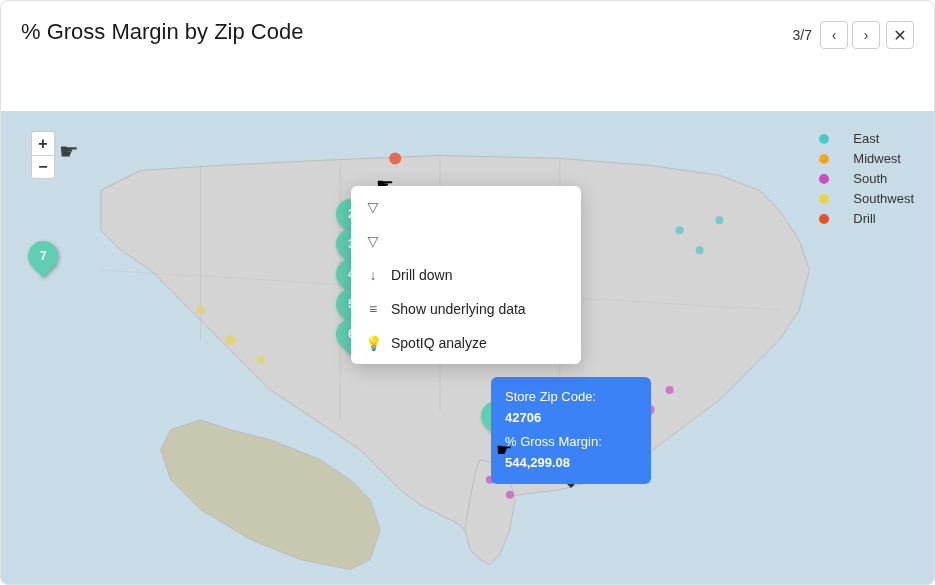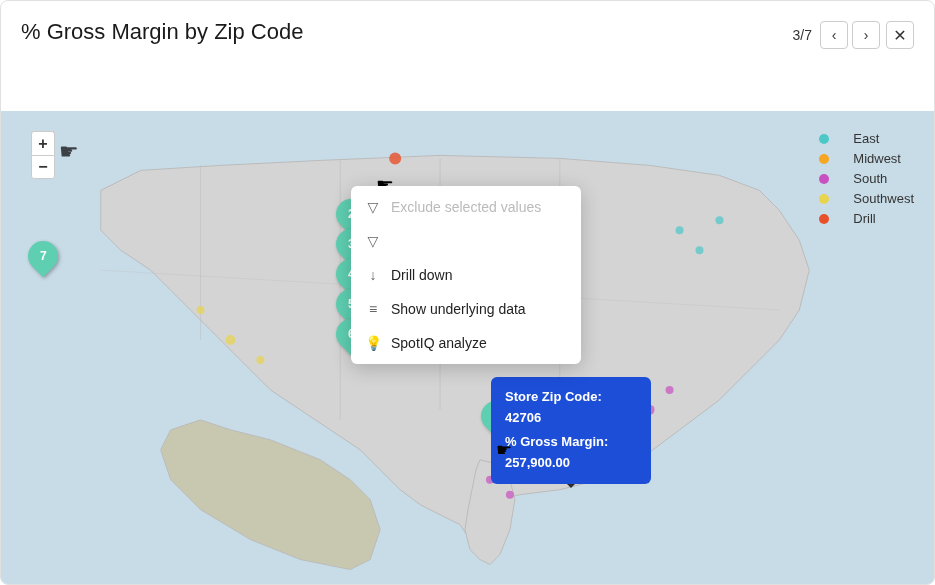--- a/index.html
+++ b/index.html
@@ -361,7 +361,6 @@
     <div class="context-menu">
       <div class="context-menu-item disabled">
         <span class="menu-icon">▽</span>
-        <span>Exclude selected values</span>
       </div>
       <div class="context-menu-item">
         <span class="menu-icon">▽</span>

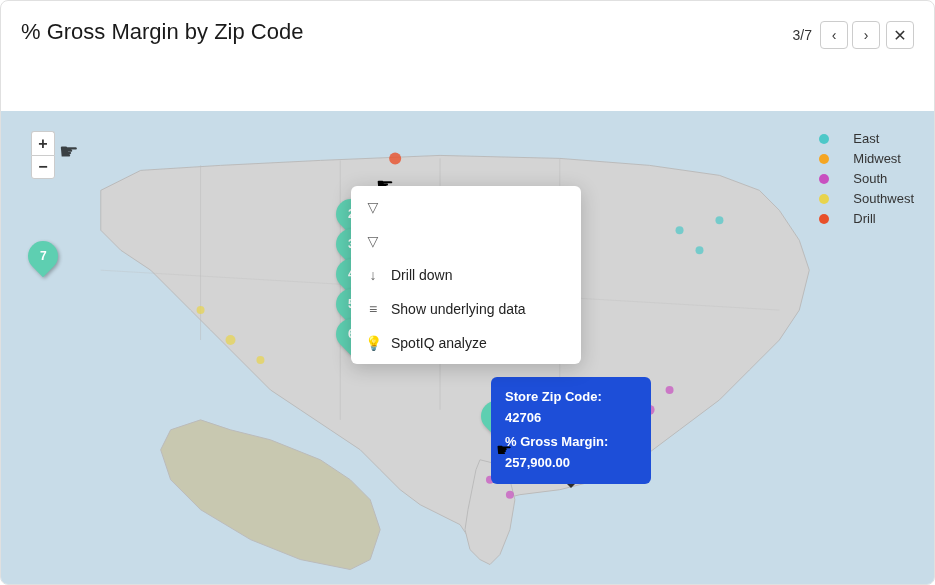--- a/index.html
+++ b/index.html
@@ -191,7 +191,7 @@
       position: absolute;
       bottom: 100px;
       left: 490px;
-      background: #1d4ed8;
+      background: #3b82f6;
       color: #fff;
       border-radius: 6px;
       padding: 10px 14px;
@@ -199,7 +199,6 @@
       line-height: 1.6;
       z-index: 15;
       min-width: 160px;
-      font-weight: bold;
     }
     .tooltip::after {
       content: '';

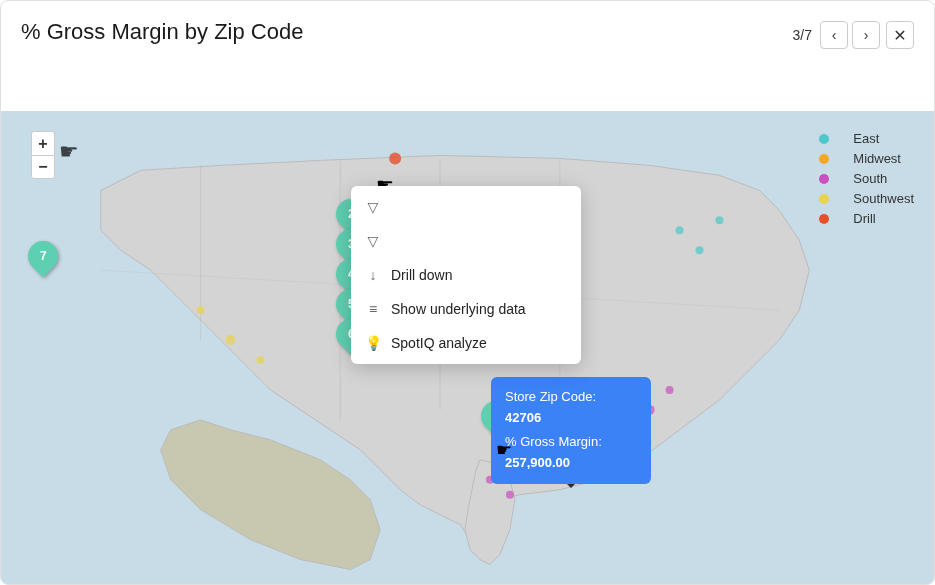--- a/index.html
+++ b/index.html
@@ -385,7 +385,7 @@
       </div>
       <div style="margin-top:4px;">
         <span>% Gross Margin:</span><br>
-        <strong>257,900.00</strong>
+        <strong>544,299.08</strong>
       </div>
     </div>
 

